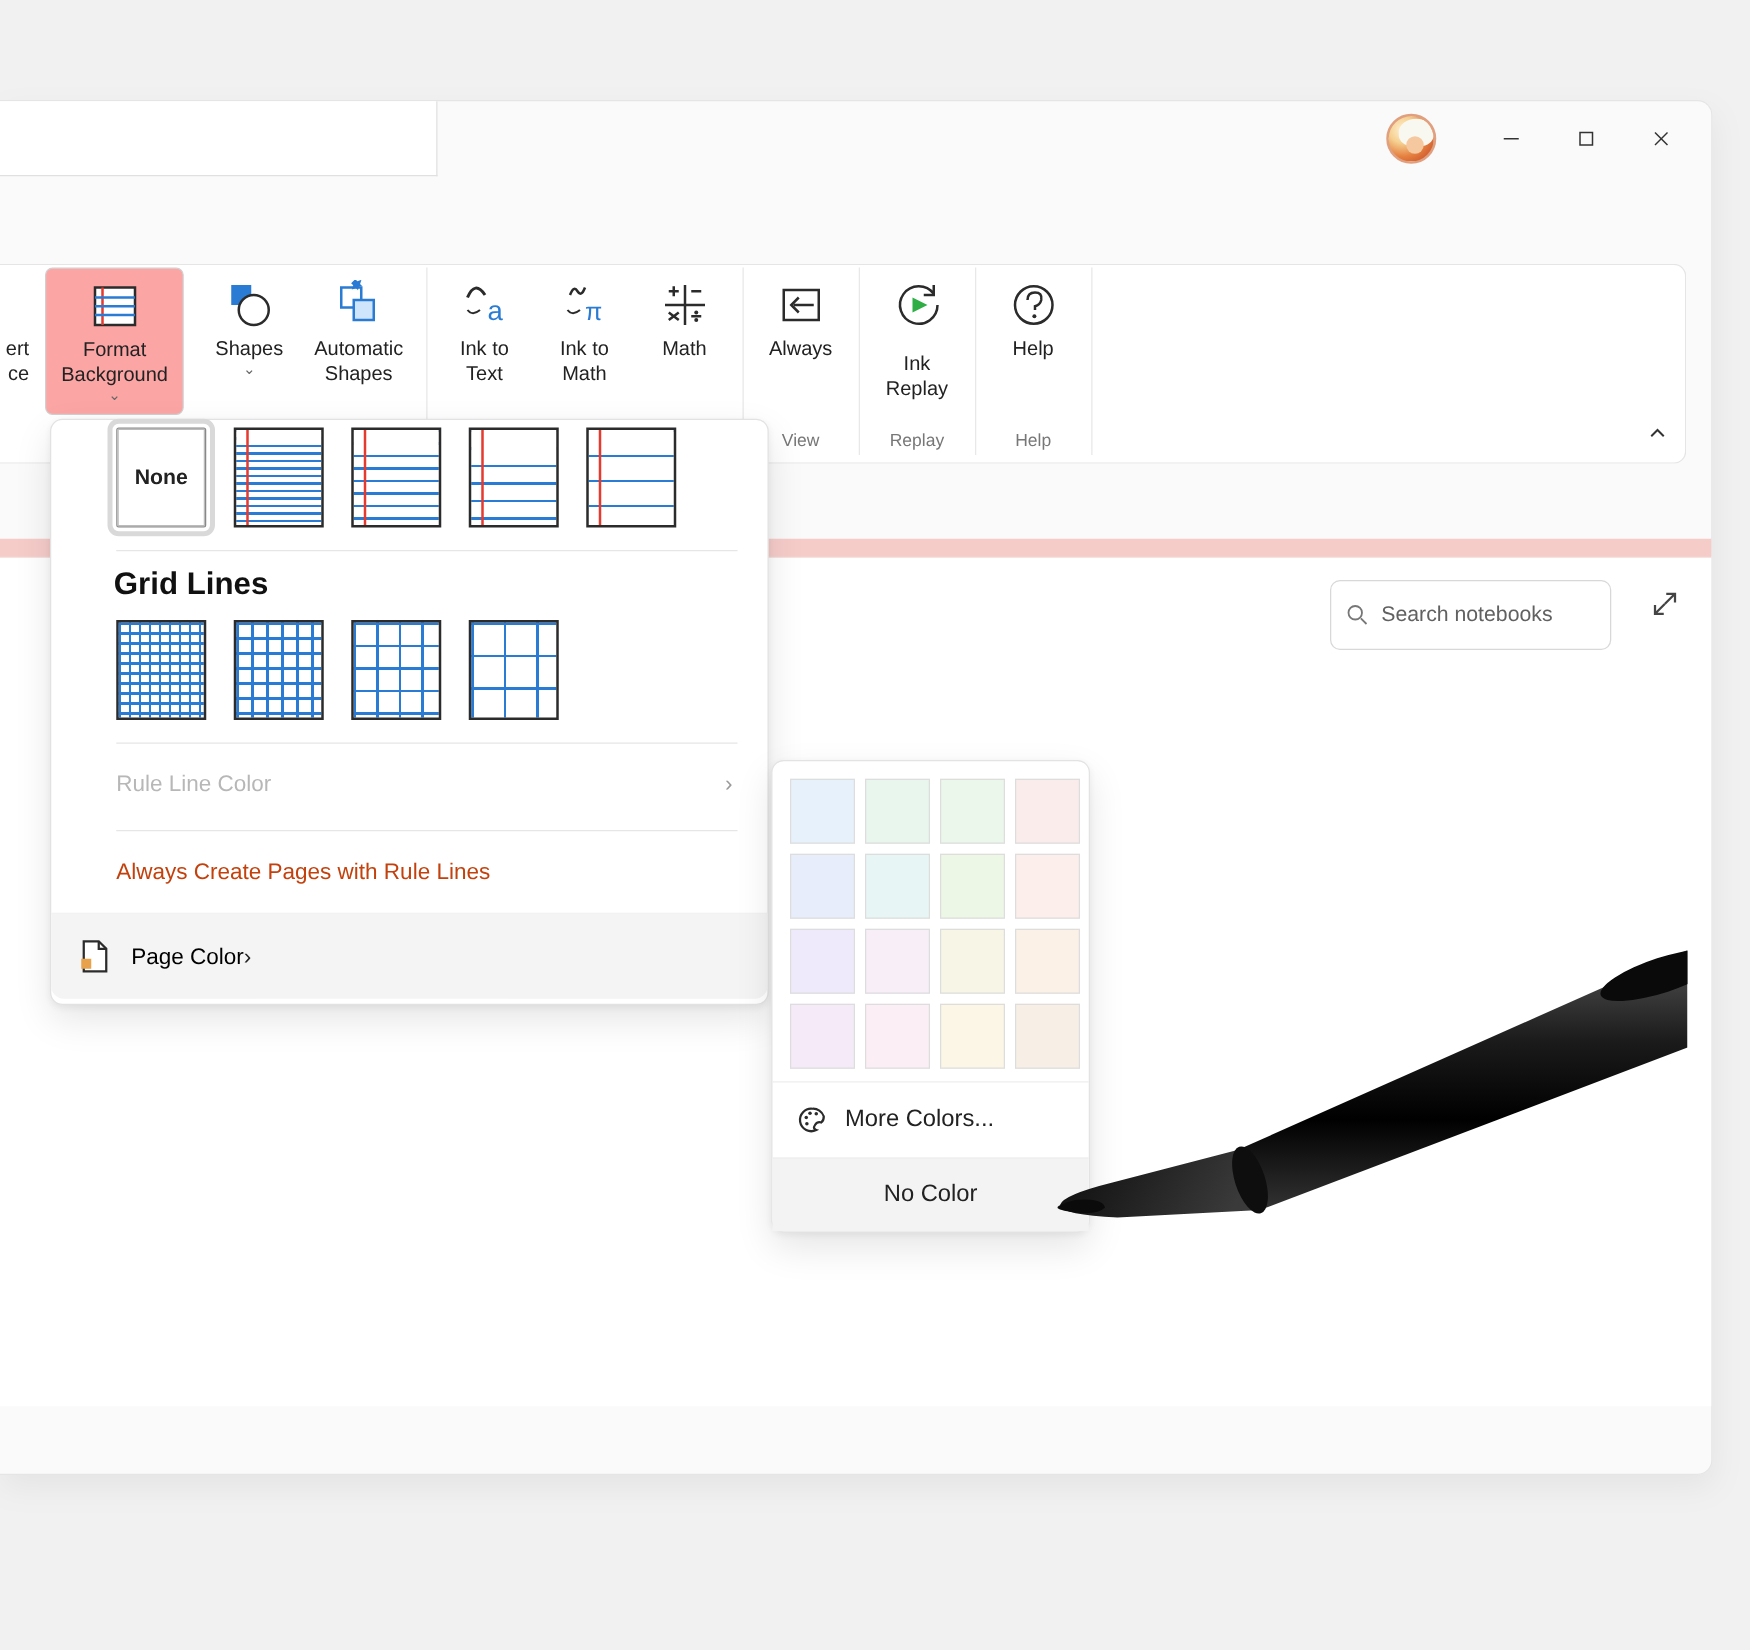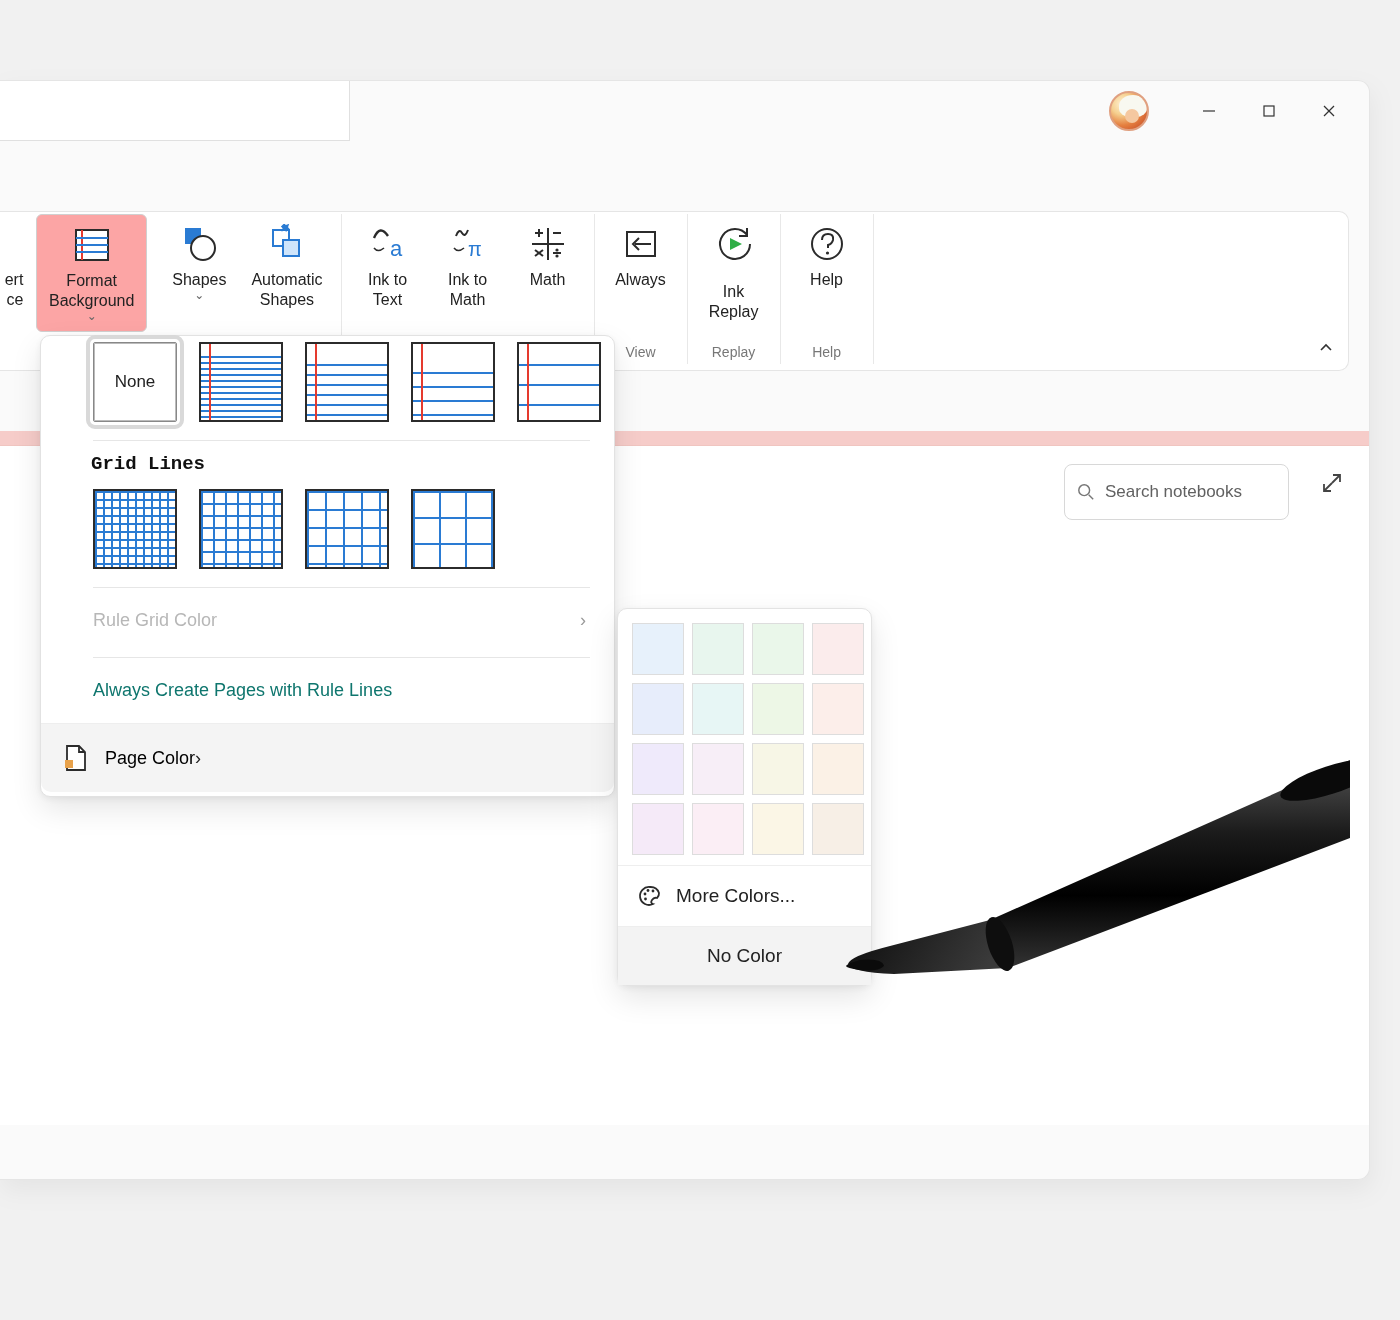--- a/index.html
+++ b/index.html
@@ -97,7 +97,7 @@
     .fb-sub{ font-size:19px; font-weight:700; color:#111; padding:12px 22px 8px 50px;font-family:Liberation Mono, monospace;}
     .thumb-row{ display:flex; gap:22px; padding:6px 0 14px 52px;}
     .thumb{
-      width:84px; height:80px; border:2px solid #2b2b2b; background:#fff; position:relative;
+      width:72px; height:80px; border:2px solid #2b2b2b; background:#fff; position:relative;font-weight:bold;
     }
     .thumb.sel{
       border:1px solid #888; outline:4px solid #d9d9d9; outline-offset:3px; border-radius:2px;

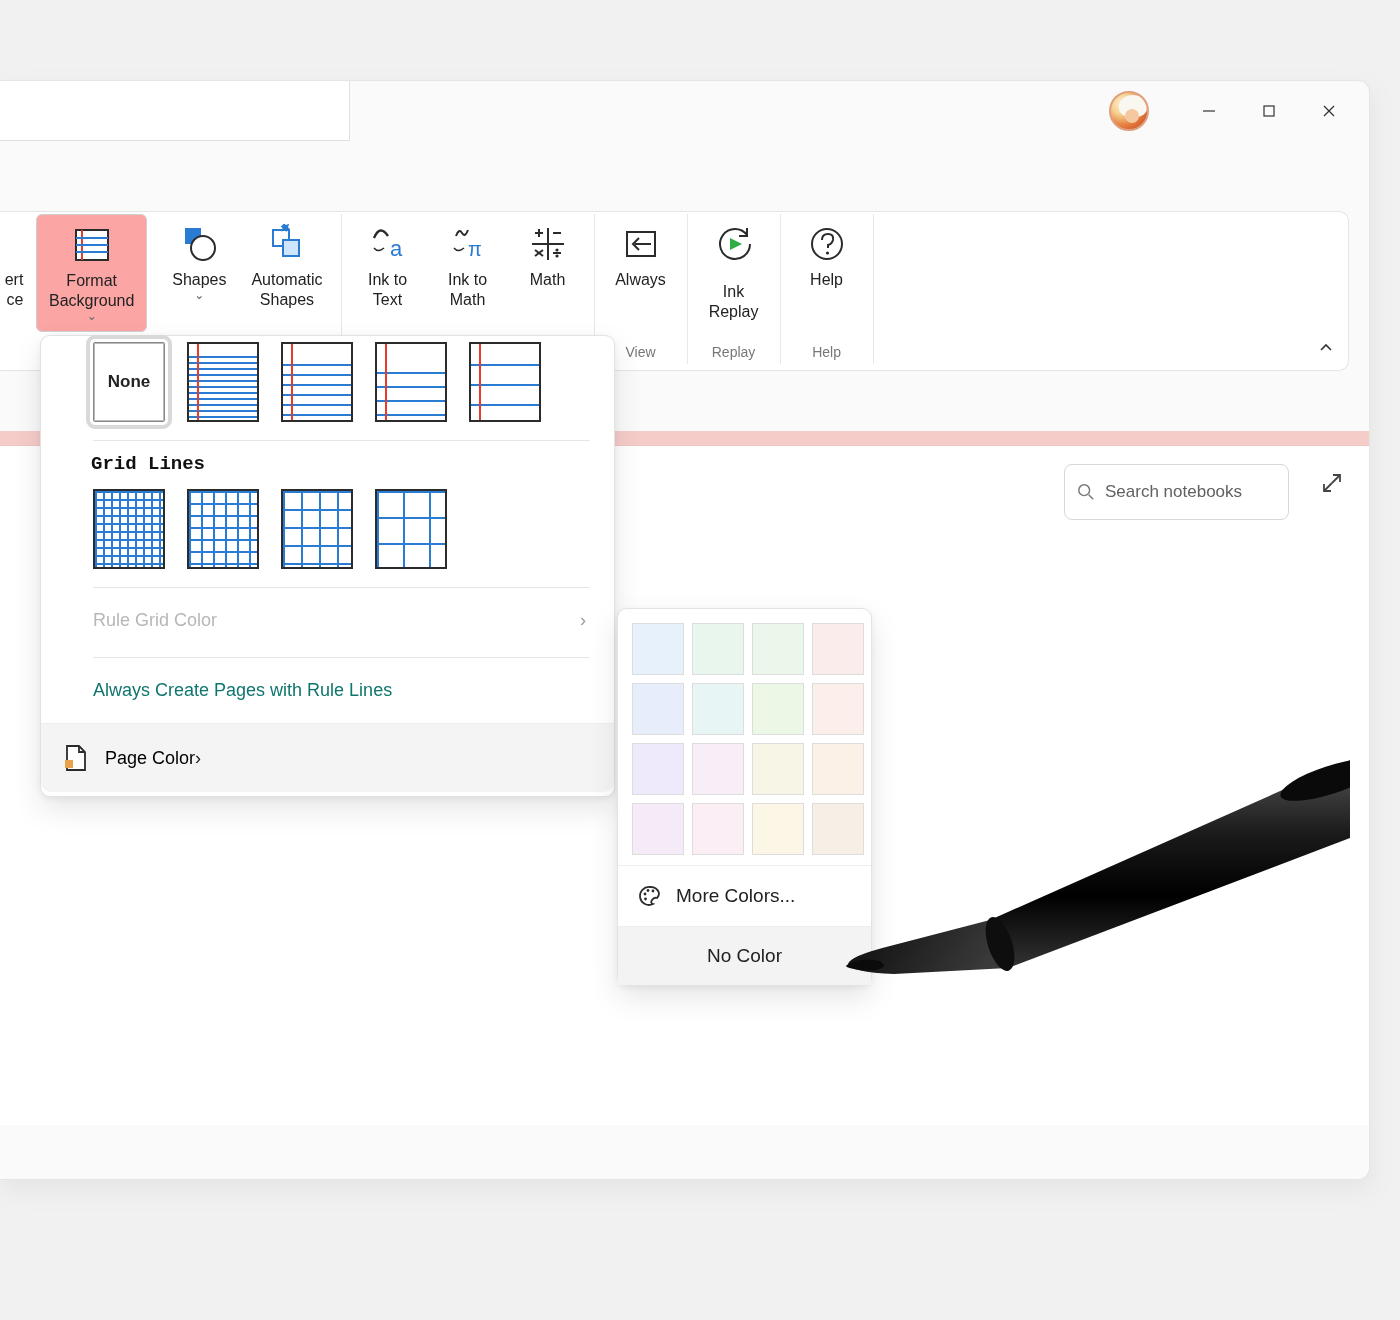--- a/index.html
+++ b/index.html
@@ -94,7 +94,7 @@
     .fb-head{ display:flex; align-items:center; padding:16px 22px 10px 22px; }
     .fb-head .mini-ic{ margin-right:16px; }
     .fb-head .t{ font-size:19px; font-weight:700; color:#111; }
-    .fb-sub{ font-size:19px; font-weight:700; color:#111; padding:12px 22px 8px 50px;font-family:Liberation Mono, monospace;}
+    .fb-sub{ font-size:25px; font-weight:700; color:#111; padding:12px 22px 8px 50px;}
     .thumb-row{ display:flex; gap:22px; padding:6px 0 14px 52px;}
     .thumb{
       width:72px; height:80px; border:2px solid #2b2b2b; background:#fff; position:relative;font-weight:bold;

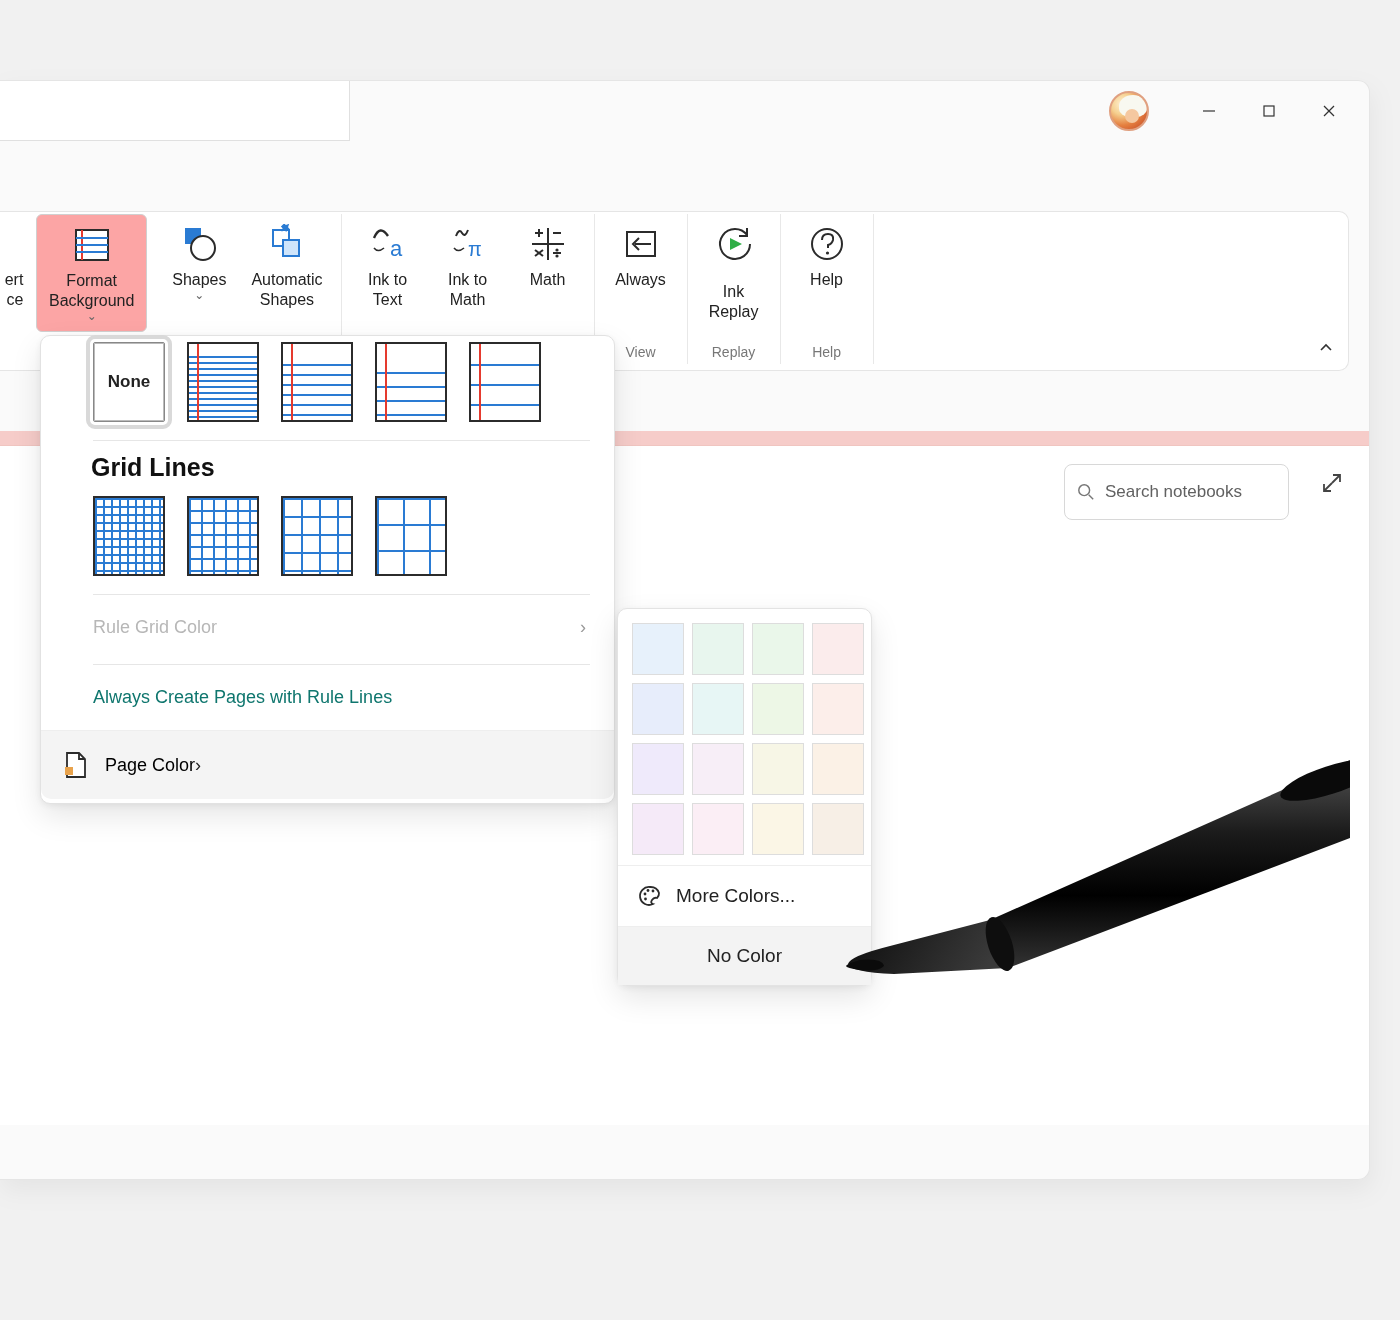--- a/index.html
+++ b/index.html
@@ -397,7 +397,7 @@
 
   <div class="fb-divider"></div>
   <div class="fb-item disabled">
-    <span>Rule Grid Color</span>
+    <span>Rule Line Color</span>
     <span class="chevr">›</span>
   </div>
   <div class="fb-divider"></div>

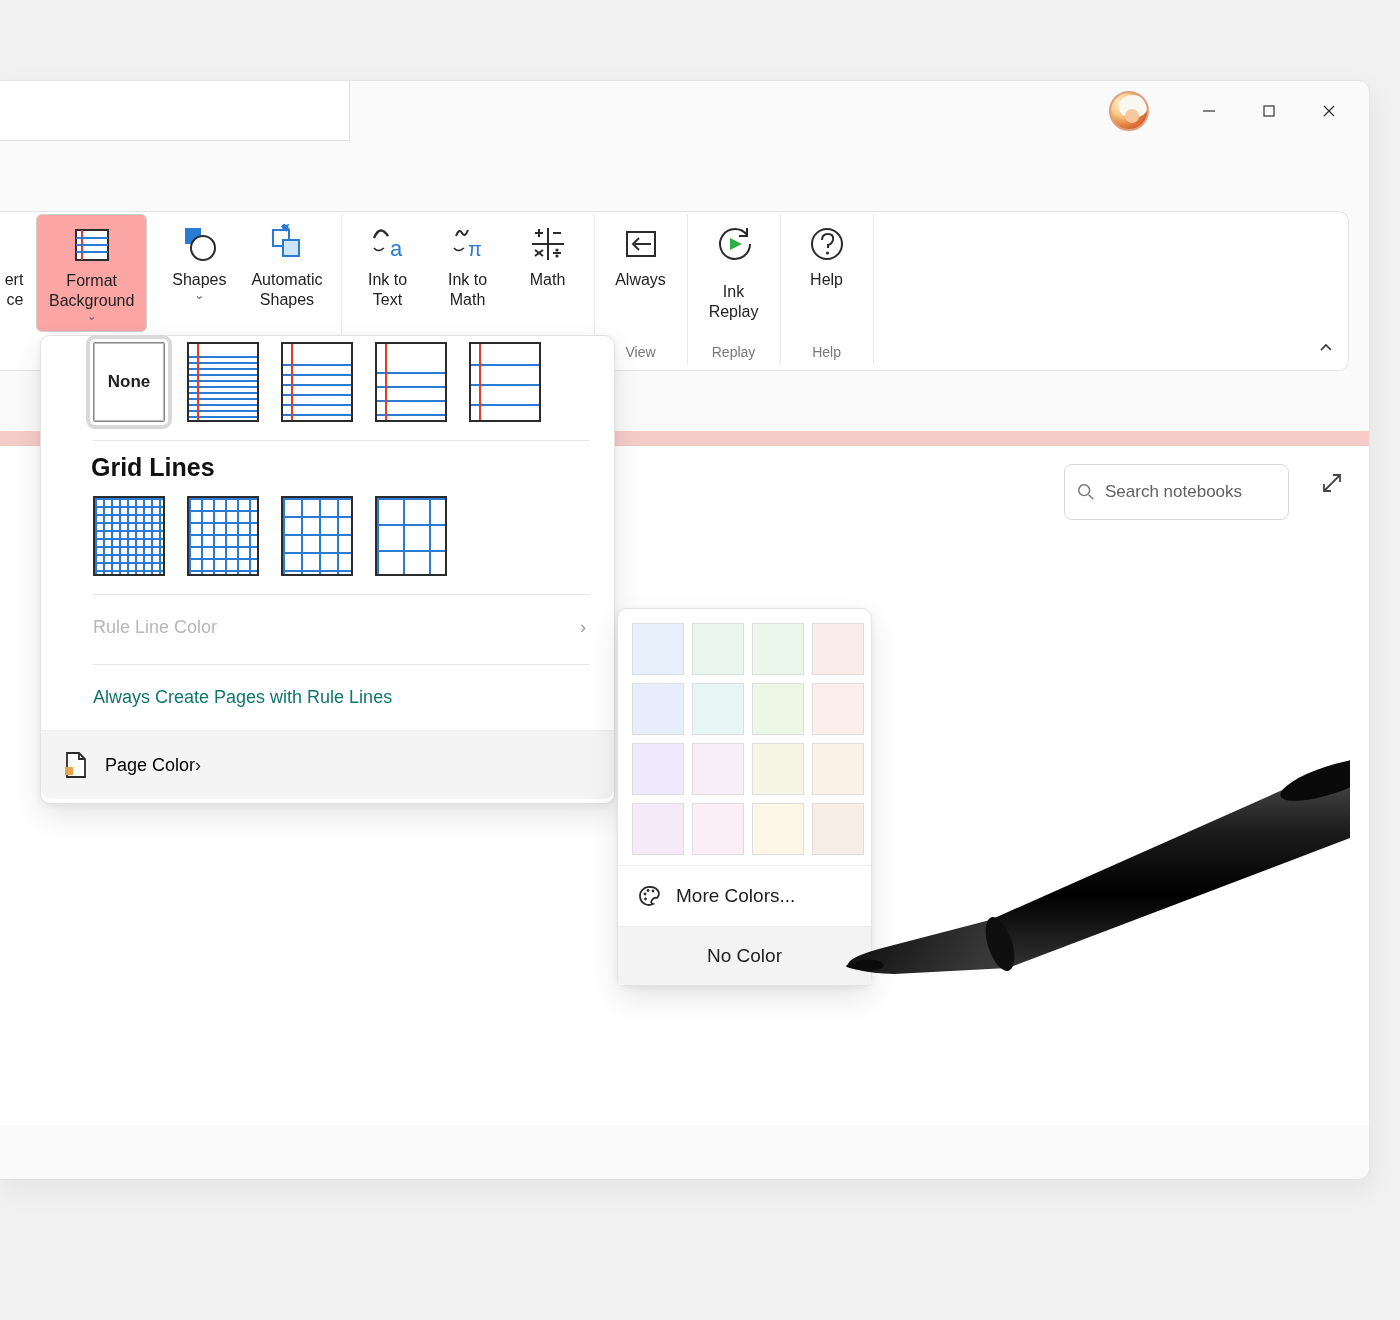--- a/index.html
+++ b/index.html
@@ -108,7 +108,7 @@
     .fb-divider{ height:1px; background:#e6e6e6; margin:4px 24px 0 52px;}
     .fb-item{
       display:flex; align-items:center; justify-content:space-between;
-      padding:22px 28px 22px 52px; font-size:18px; color:#0f766e;
+      padding:22px 28px 22px 52px; font-size:18px; color:#c2410c;
     }
     .fb-item.disabled{ color:#b7b7b7; }
     .fb-item .chevr{ color:#9a9a9a; }

